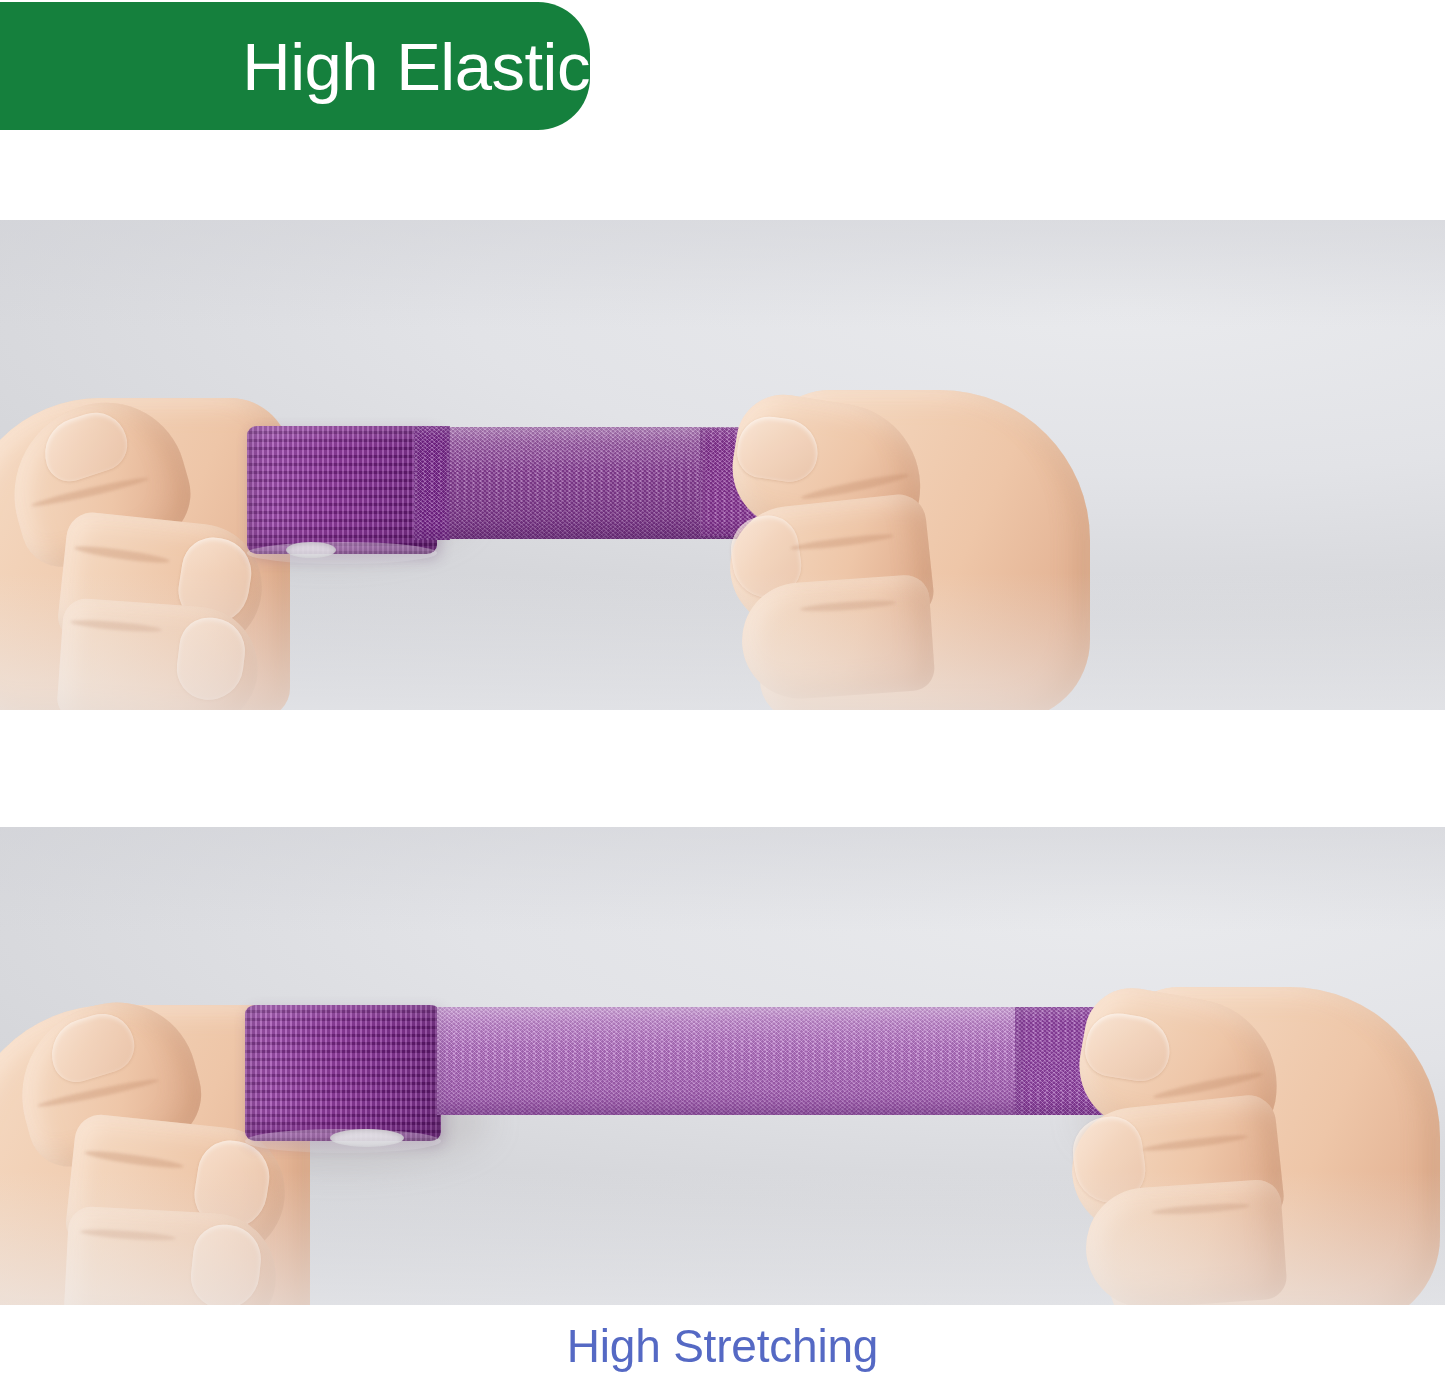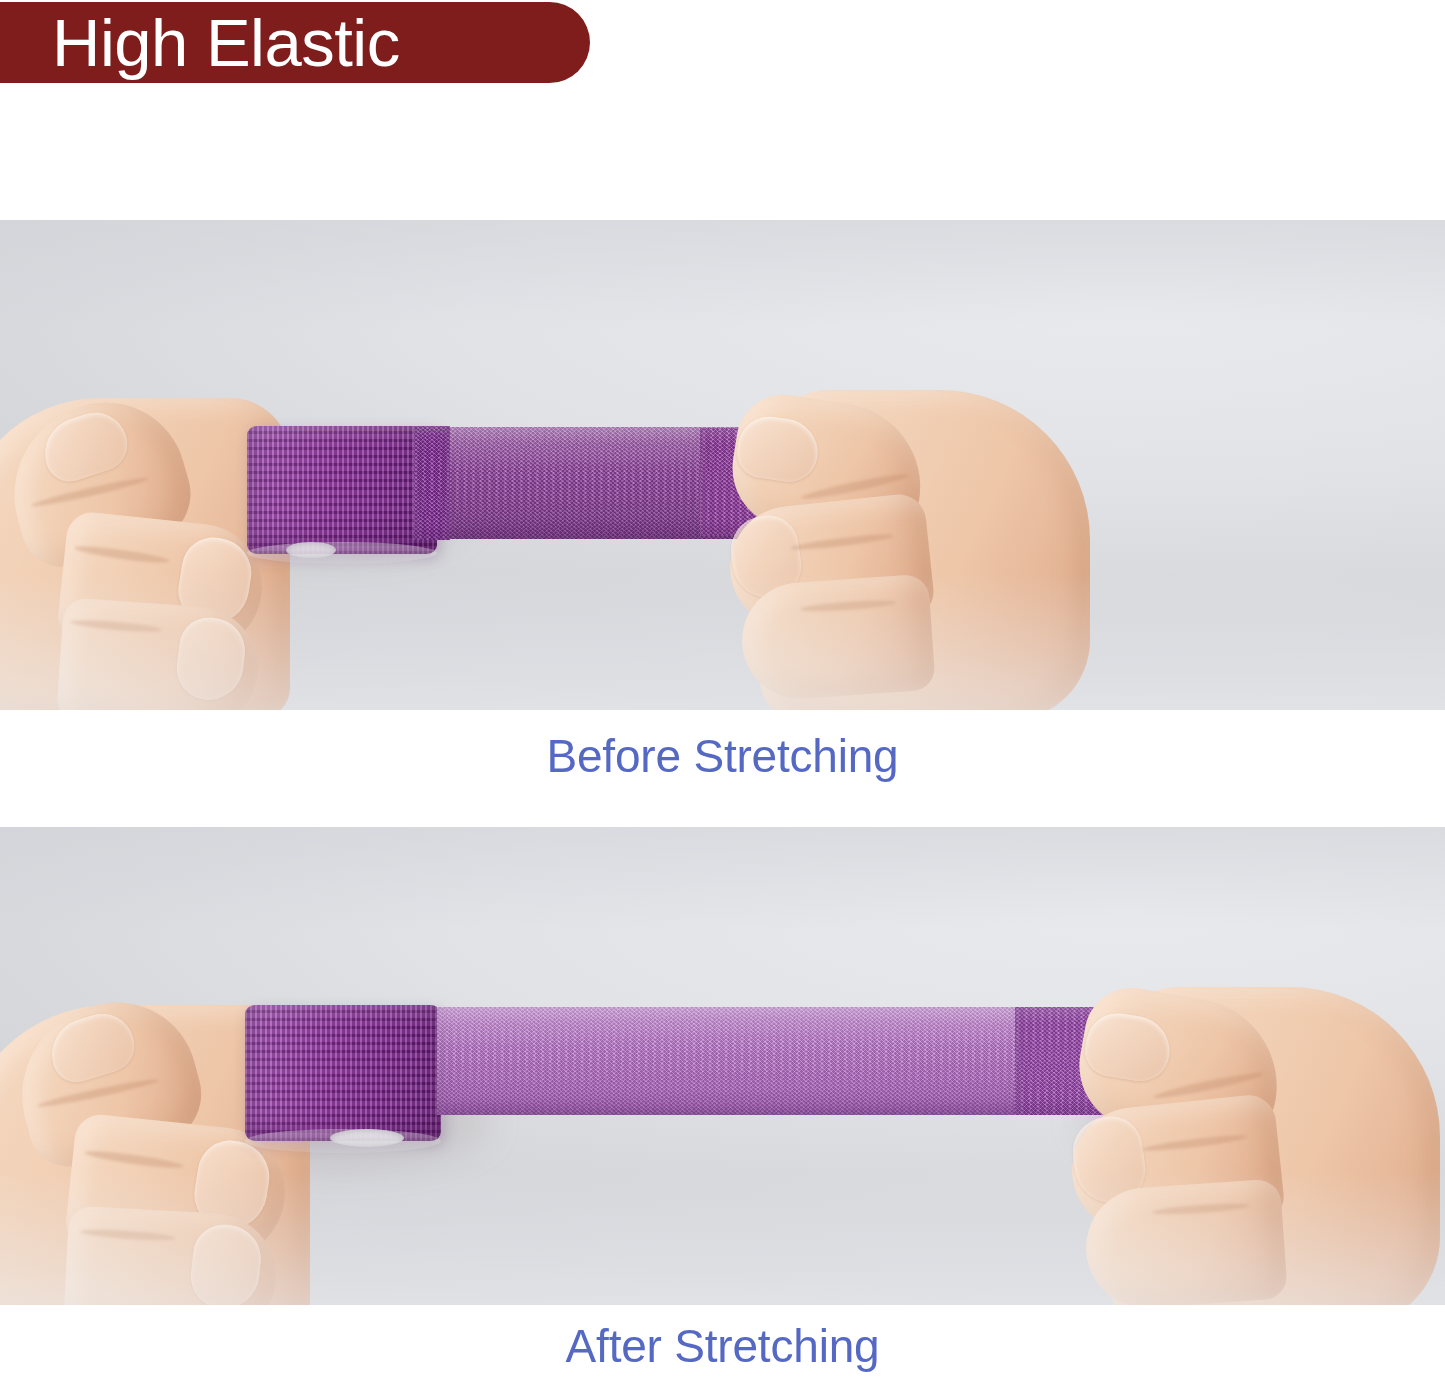--- a/index.html
+++ b/index.html
@@ -9,10 +9,10 @@
 
   
   .banner{
-    position:absolute;left:0;top:2px;width:590px;height:81px;
-    background:#7f1d1d;
+    position:absolute;left:0;top:2px;width:590px;height:128px;
+    background:#15803d;
     border-top-right-radius:52px;border-bottom-right-radius:52px;
-    display:flex;align-items:center;
+    display:flex;align-items:center;justify-content:flex-end;
   }
   .banner-text{
     color:#ffffff;font-size:67px;line-height:67px;font-weight:400;

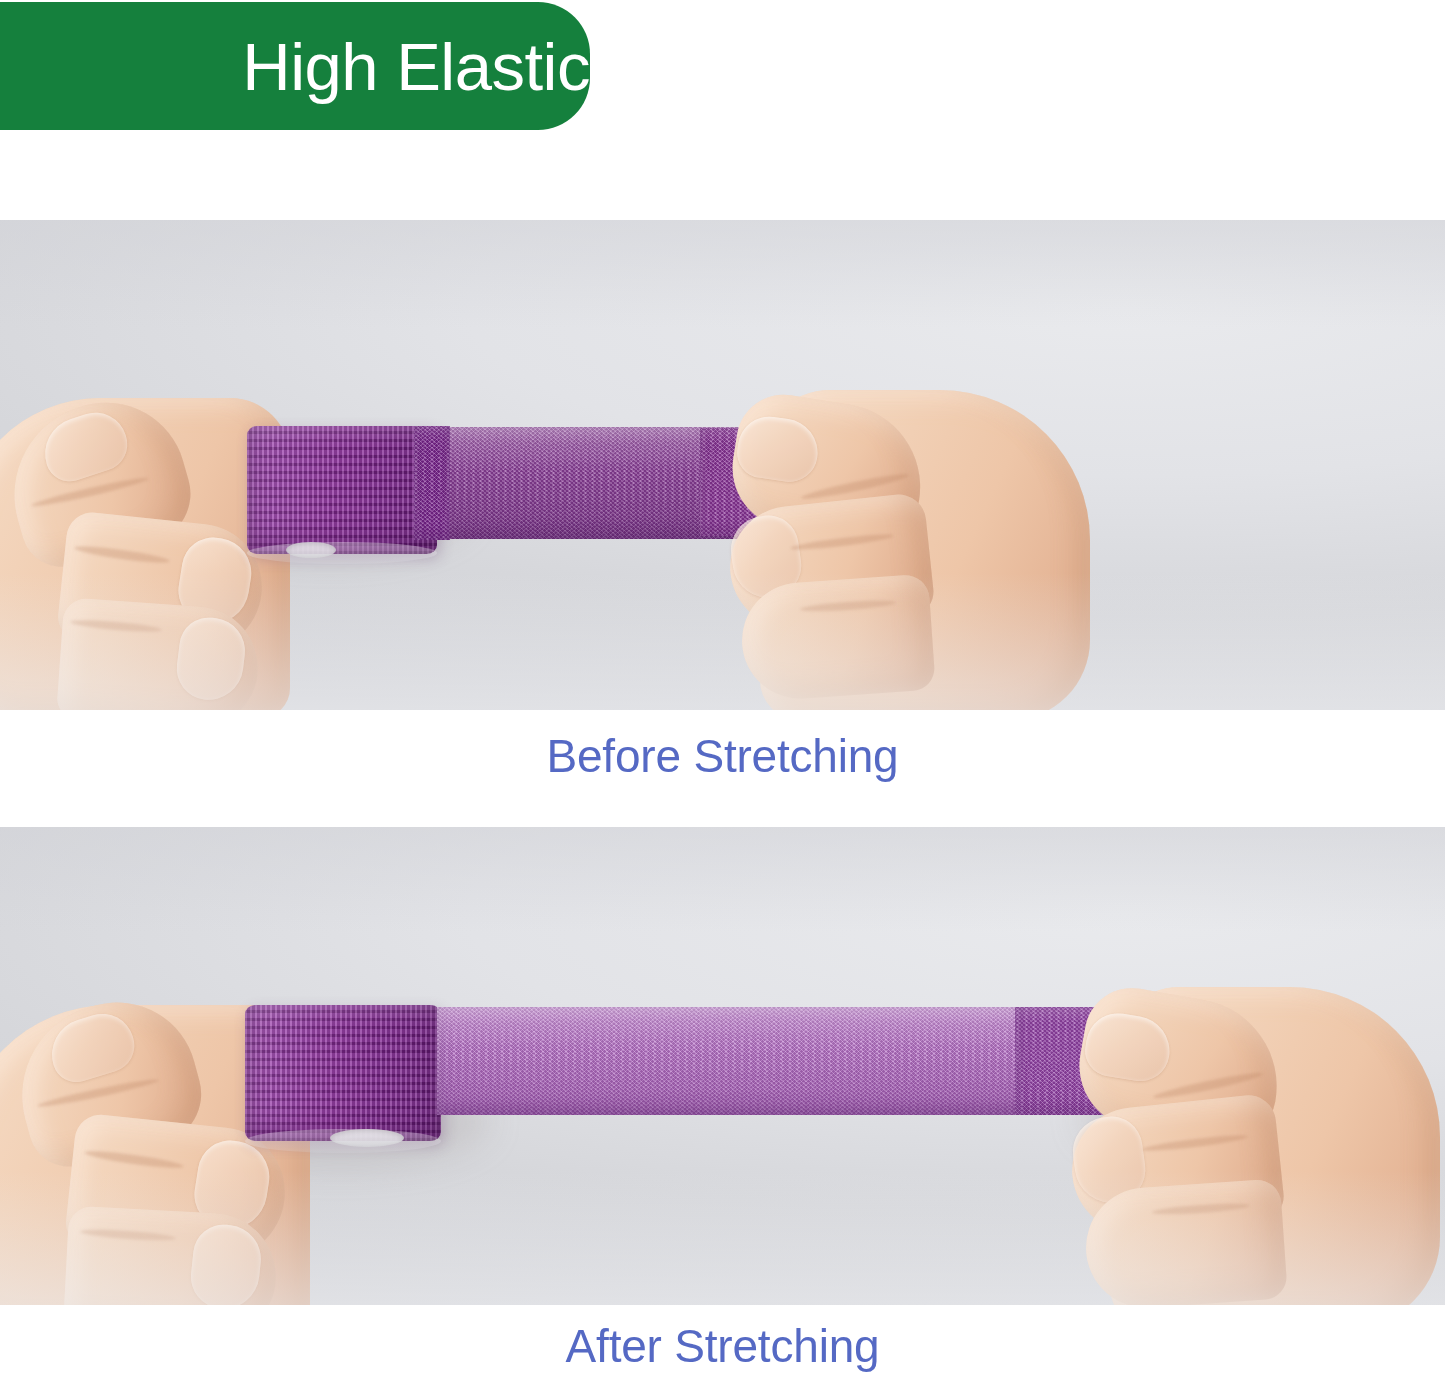--- a/index.html
+++ b/index.html
@@ -154,7 +154,6 @@
     <div class="panel-vignette"></div>
   </div>
 
-  <div class="caption" id="caption-before">Before Stretching</div>
 
   <div class="photo" id="photo-after">
 

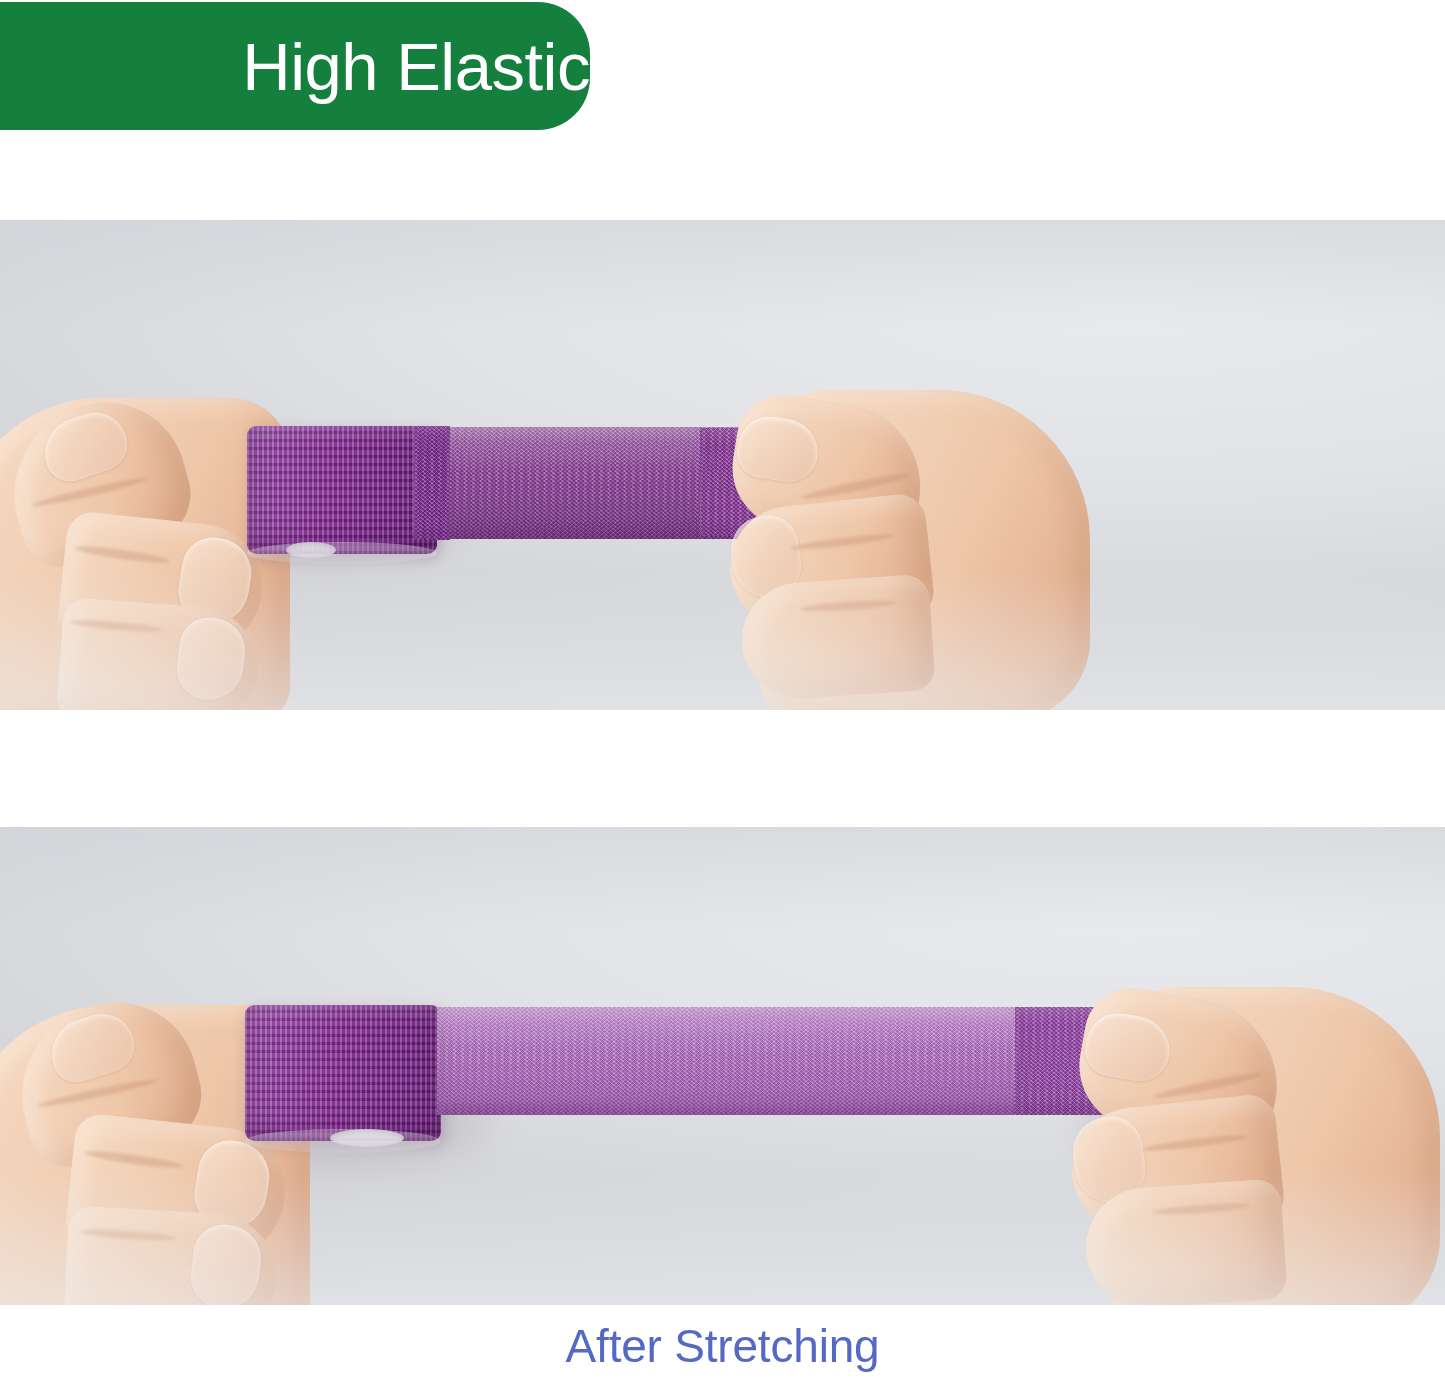--- a/index.html
+++ b/index.html
@@ -194,7 +194,7 @@
     <div class="panel-vignette"></div>
   </div>
 
-  <div class="caption" id="caption-after">After Stretching</div>
+  <div class="caption" id="caption-after">High Stretching</div>
 
 </div>
 

